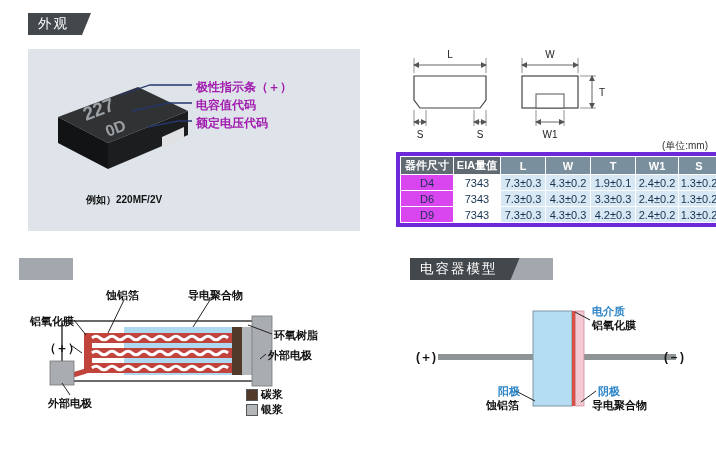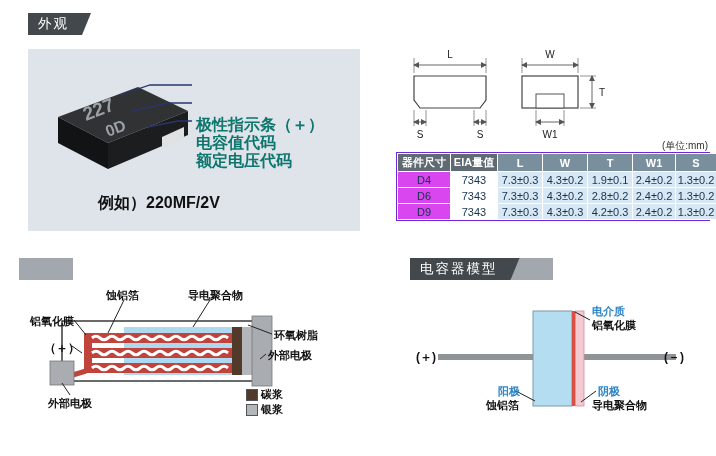--- a/index.html
+++ b/index.html
@@ -16,7 +16,7 @@
   
   .lbl{position:absolute;font-size:11px;font-weight:700;color:#111;white-space:nowrap;z-index:3;}
   .lbl.blue{color:#2f86c8;}
-  .lbl.navy{color:#0f766e;font-size:16px;margin-top:36px;}
+  .lbl.navy{color:#a21caf;font-size:12px;}
   .lbl.plain{font-weight:700;font-size:12px;}
 
   

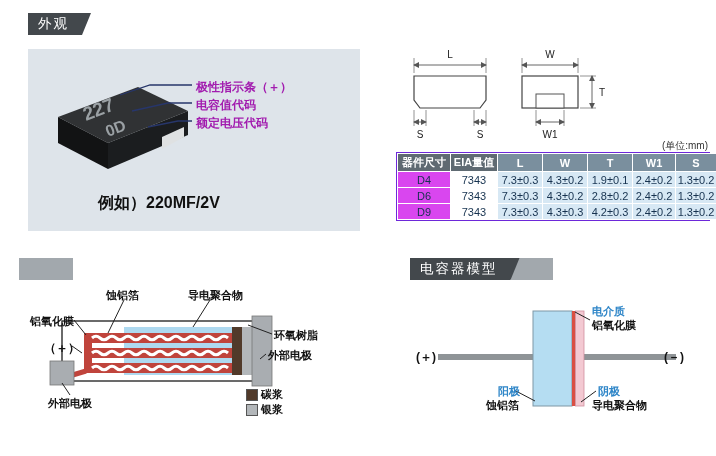--- a/index.html
+++ b/index.html
@@ -27,7 +27,7 @@
   
   .dim-svg{position:absolute;left:400px;top:46px;}
   .unit-note{position:absolute;right:8px;top:139px;font-size:10px;color:#333;}
-  .dim-table-wrap{position:absolute;left:396px;top:152px;width:312px;border:1px solid #6d28d9;background:#fff;}
+  .dim-table-wrap{position:absolute;left:396px;top:152px;width:312px;border:4px solid #6d28d9;background:#fff;}
   .dim-table{border-collapse:separate;border-spacing:1px;width:100%;table-layout:fixed;background:#fff;}
   .dim-table th{font-size:11px;color:#fff;font-weight:700;height:17px;text-align:center;padding:0;}
   .dim-table th.g{background:#5f6a72;}

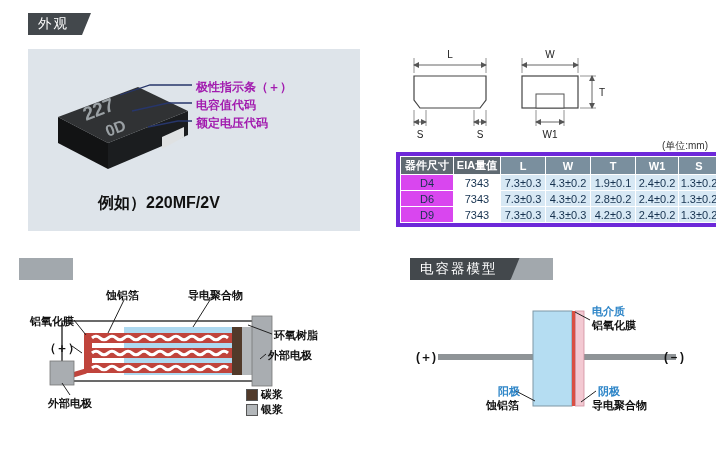--- a/index.html
+++ b/index.html
@@ -22,7 +22,7 @@
   
   .panel-appearance{position:absolute;left:28px;top:49px;width:332px;height:182px;background:#dee4ea;}
   .panel-appearance svg{position:absolute;}
-  .ap-example{position:absolute;left:70px;top:144px;font-size:16px;font-weight:700;color:#111;}
+  .ap-example{position:absolute;left:58px;top:144px;font-size:10px;font-weight:700;color:#111;}
 
   
   .dim-svg{position:absolute;left:400px;top:46px;}

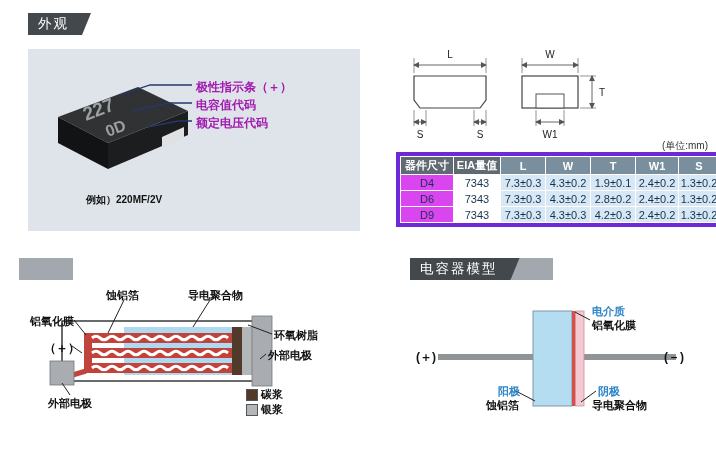--- a/index.html
+++ b/index.html
@@ -154,7 +154,7 @@
           <td class="white">7343</td>
           <td class="data">7.3±0.3</td>
           <td class="data">4.3±0.2</td>
-          <td class="data">2.8±0.2</td>
+          <td class="data">3.3±0.3</td>
           <td class="data">2.4±0.2</td>
           <td class="data">1.3±0.2</td>
         </tr>

